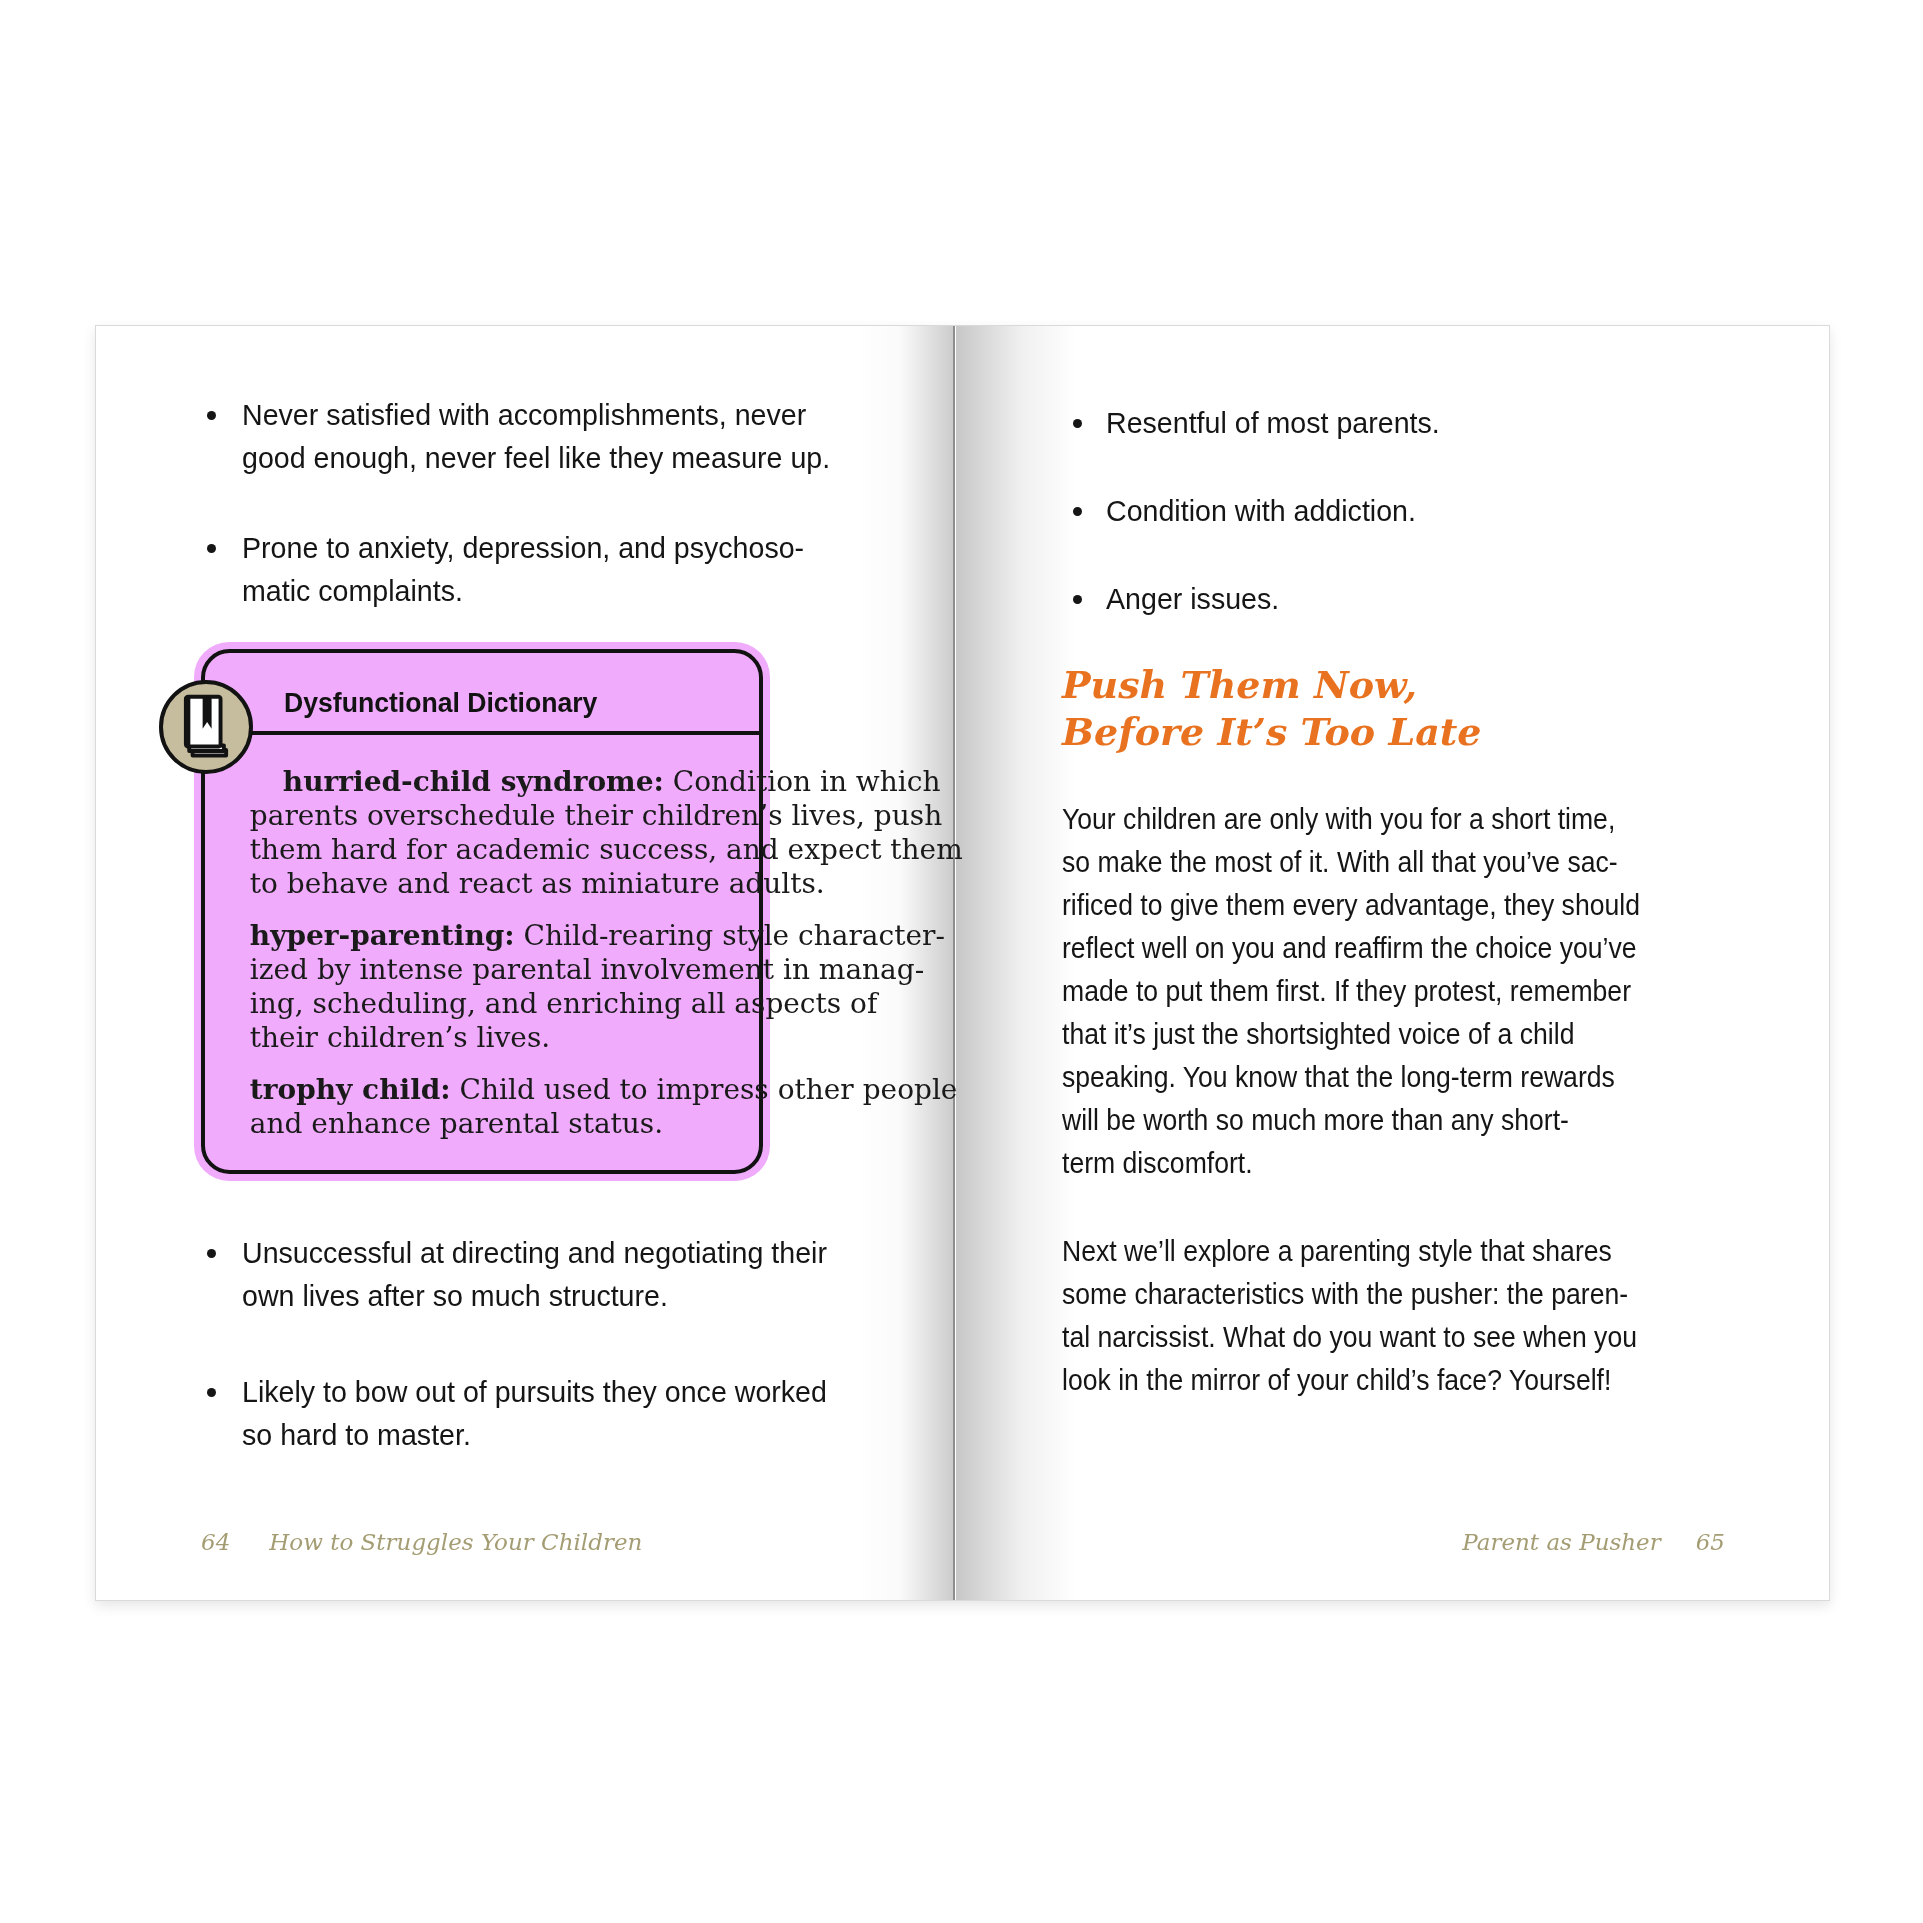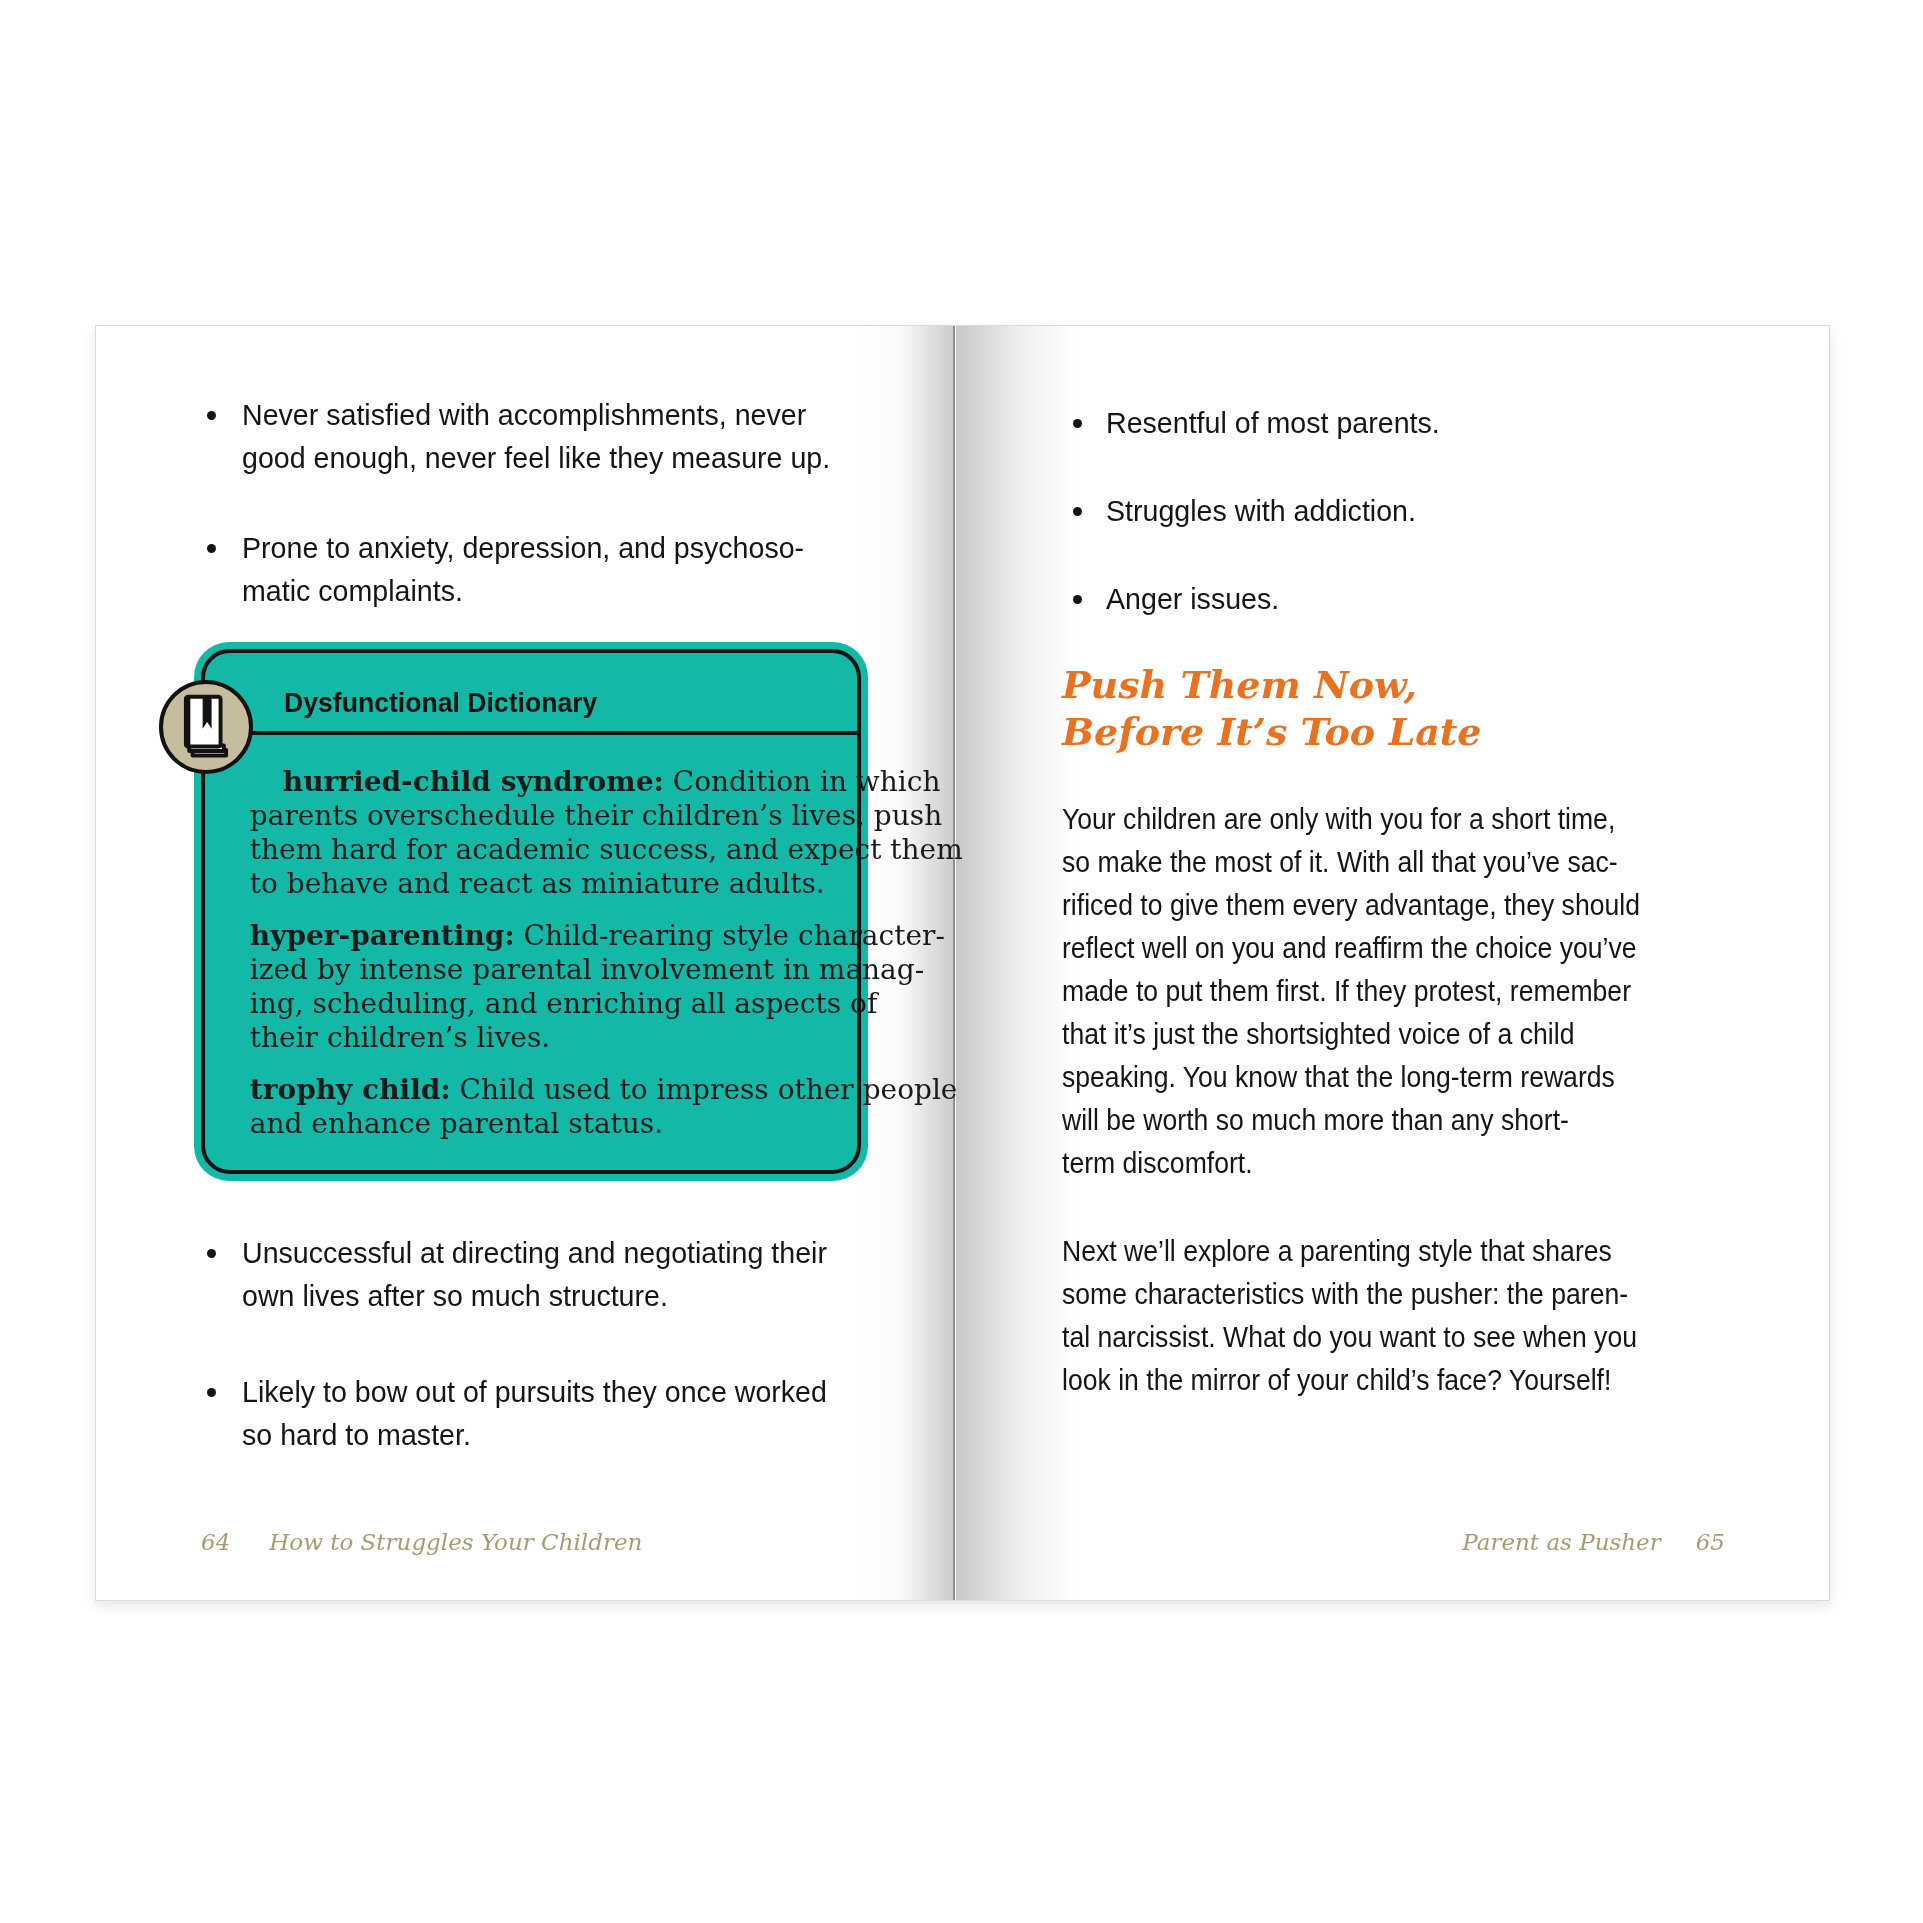--- a/index.html
+++ b/index.html
@@ -111,7 +111,7 @@
 
     <ul class="bullets right-list" style="left:975px;top:76px;">
       <li style="padding-left:35px"><span class="sans">Resentful of most parents.</span></li>
-      <li style="padding-left:35px"><span class="sans">Struggles with addiction.</span></li>
+      <li style="padding-left:35px"><span class="sans">Condition with addiction.</span></li>
       <li style="padding-left:35px"><span class="sans">Anger issues.</span></li>
     </ul>
 

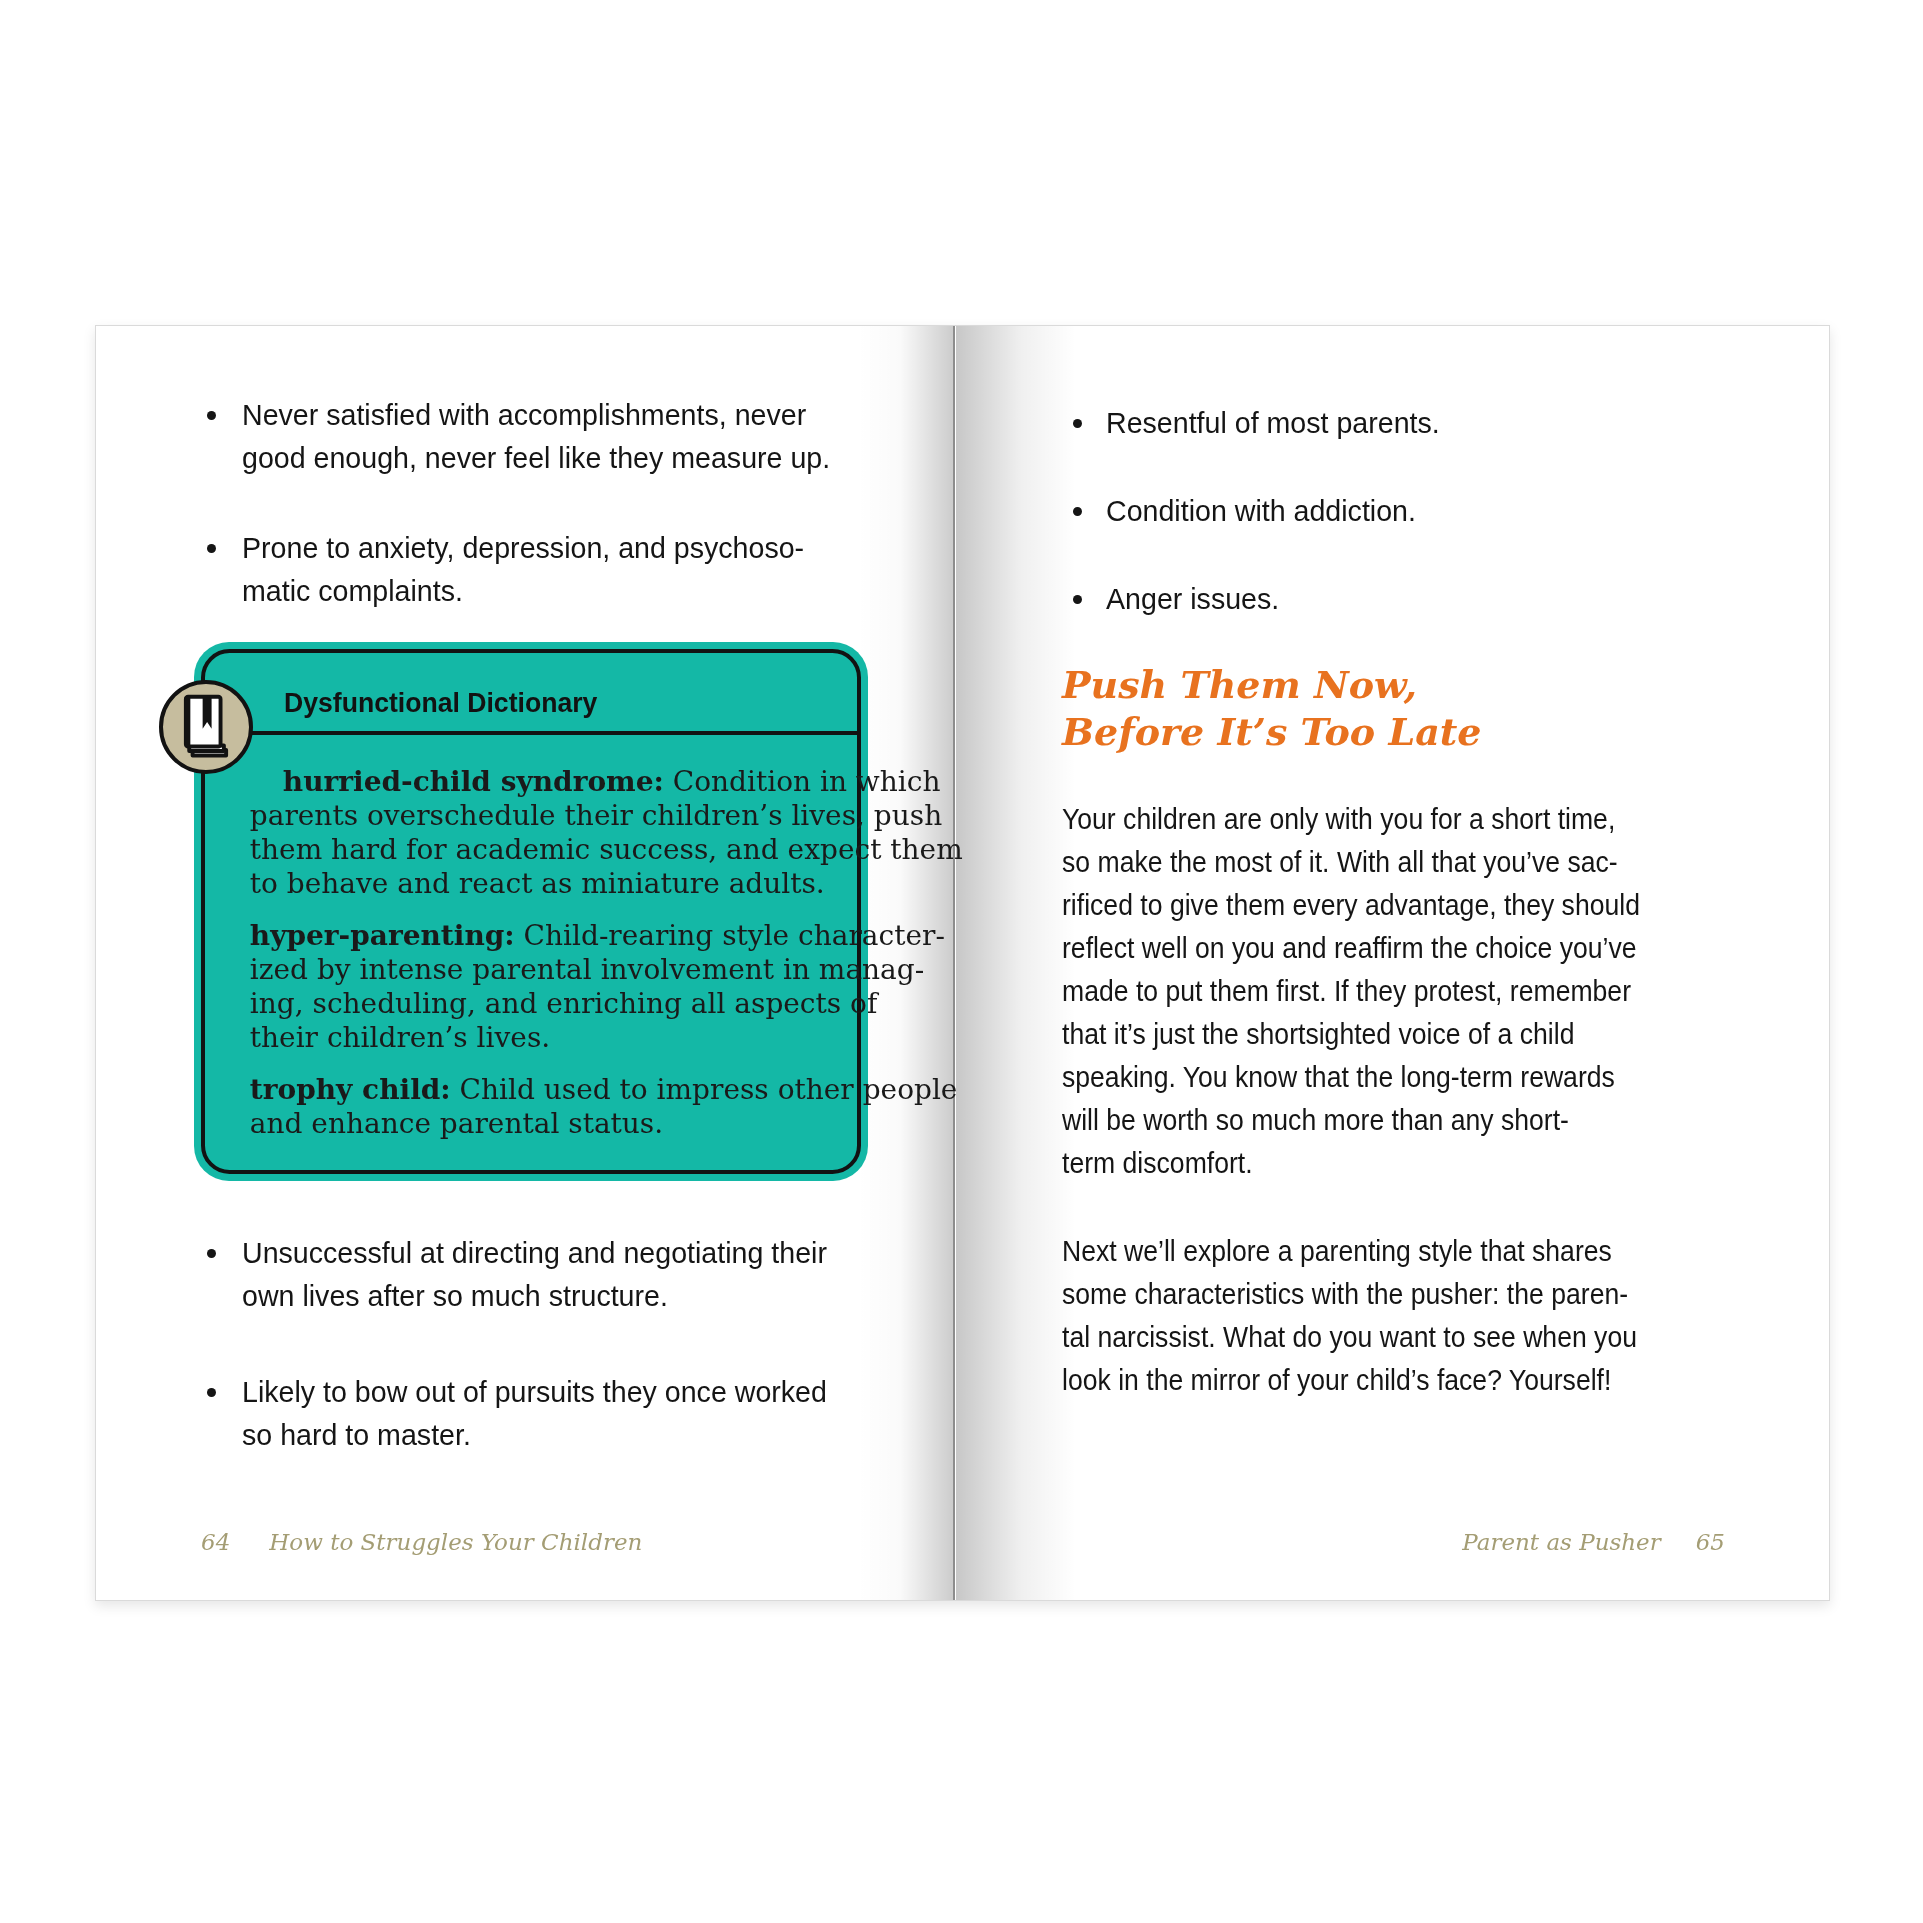--- a/index.html
+++ b/index.html
@@ -24,8 +24,8 @@
   ul.bottom-left li{margin-bottom:53px;}
   ul.right-list li{margin-bottom:45px;}
   
-  .dict-box{position:absolute;left:98px;top:316px;width:674px;height:539px;
-            background:#14b8a6;border-radius:35px;}
+  .dict-box{position:absolute;left:98px;top:316px;width:576px;height:539px;
+            background:#f0abfc;border-radius:35px;}
   .dict-inner{position:absolute;left:6.8px;top:6.8px;right:6.8px;bottom:6.8px;
             border:4.5px solid #121212;border-radius:28.6px;}
   .dict-title{position:absolute;left:79px;top:33px;font-weight:bold;font-size:28px;line-height:33px;

